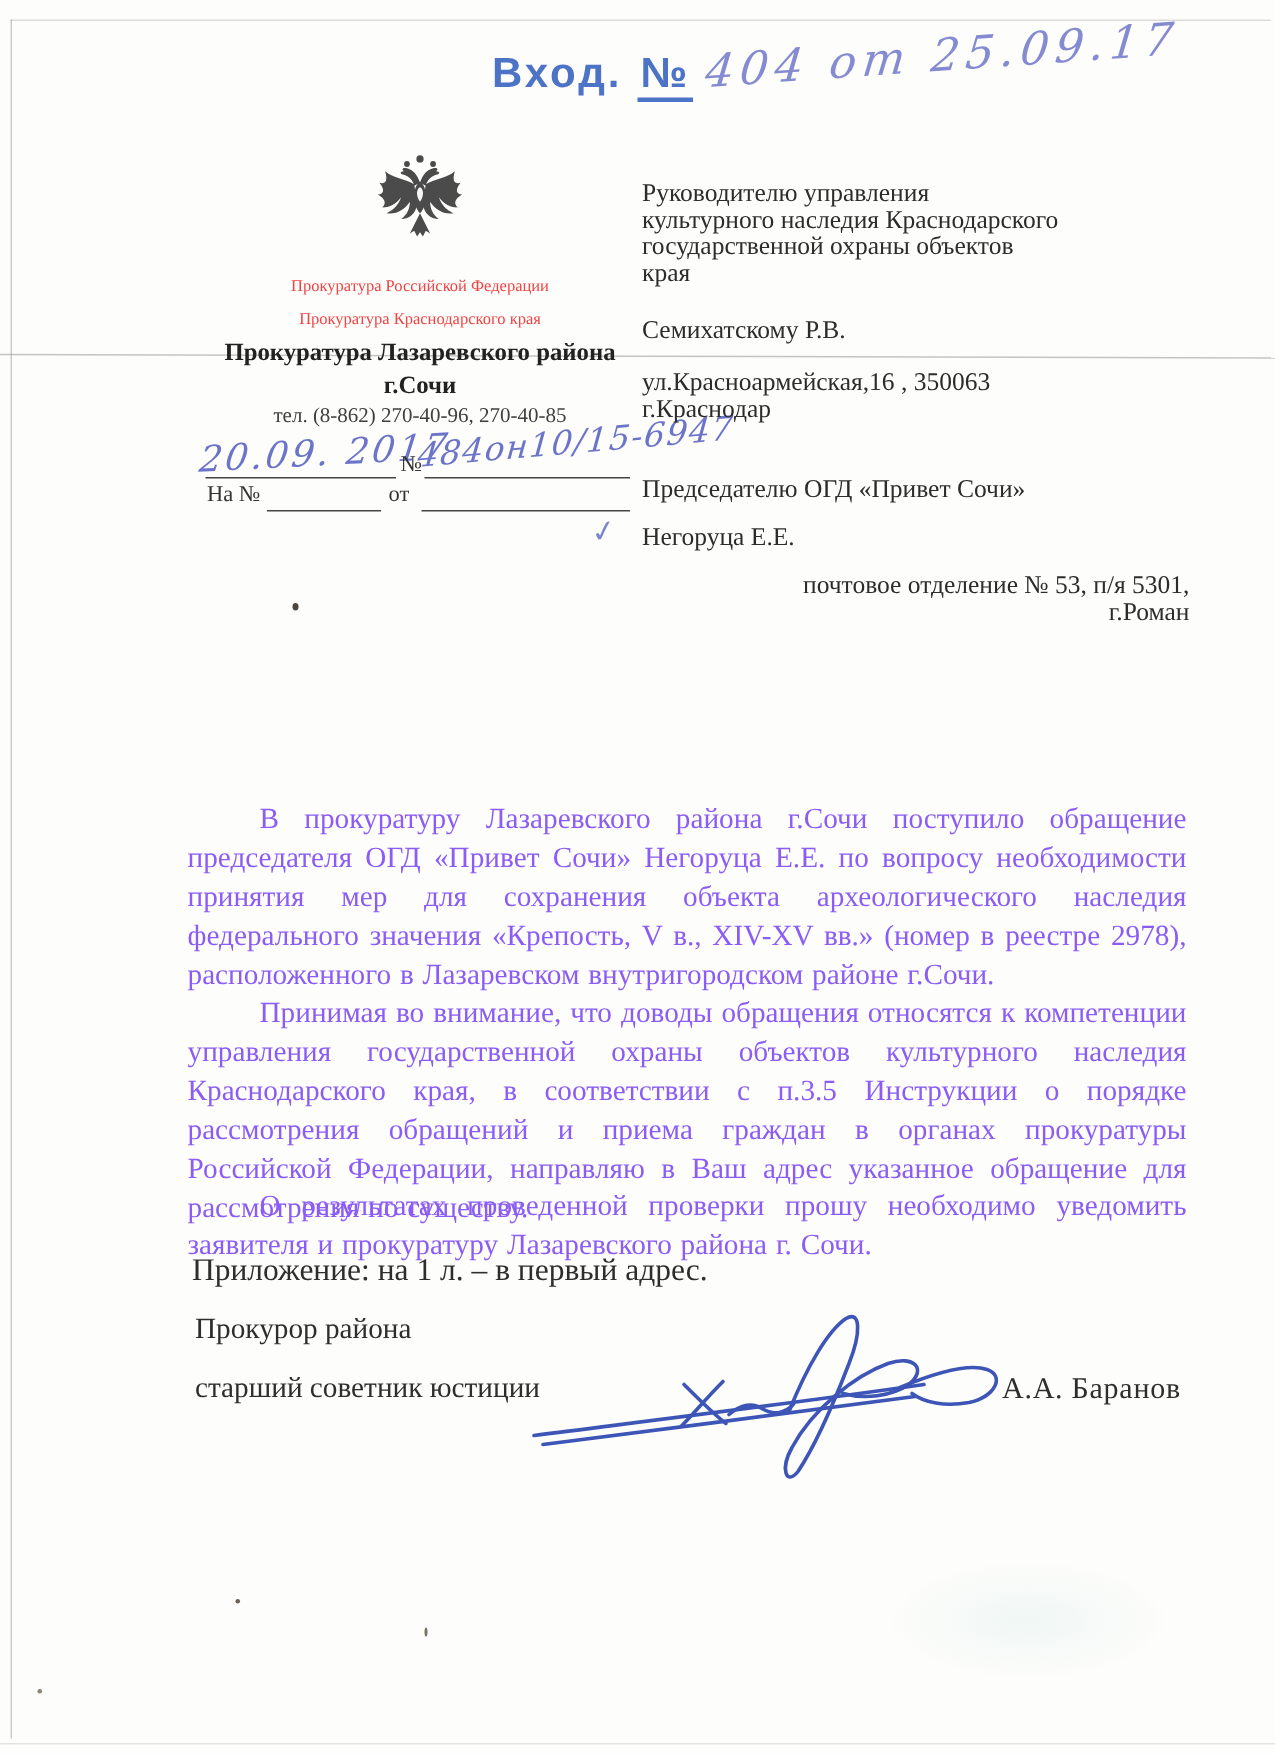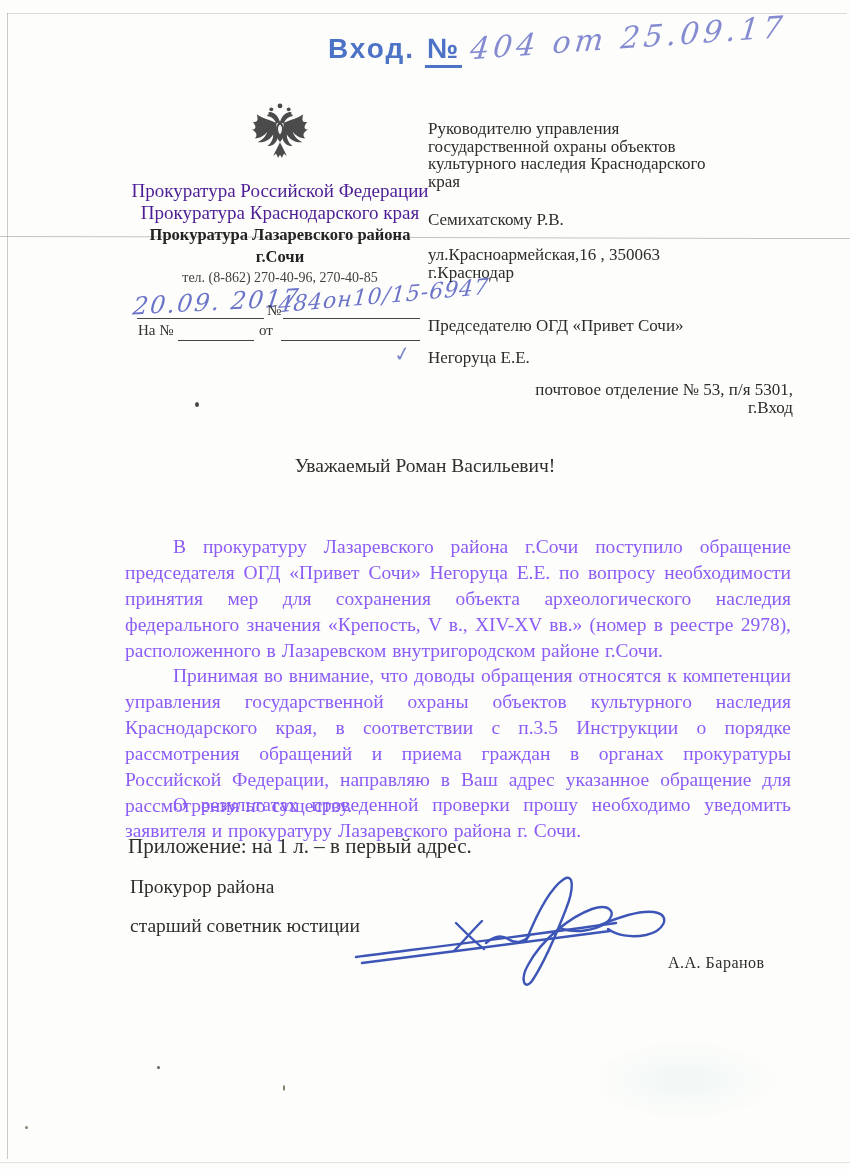--- a/index.html
+++ b/index.html
@@ -119,8 +119,8 @@
 
   <div class="recipients">
     <div class="rec-line">Руководителю управления</div>
+    <div class="rec-line">культурного наследия Краснодарского</div>
     <div class="rec-line">государственной охраны объектов</div>
-    <div class="rec-line">культурного наследия Краснодарского</div>
     <div class="rec-line">края</div>
     <div class="rec-name1">Семихатскому Р.В.</div>
     <div class="rec-addr1">

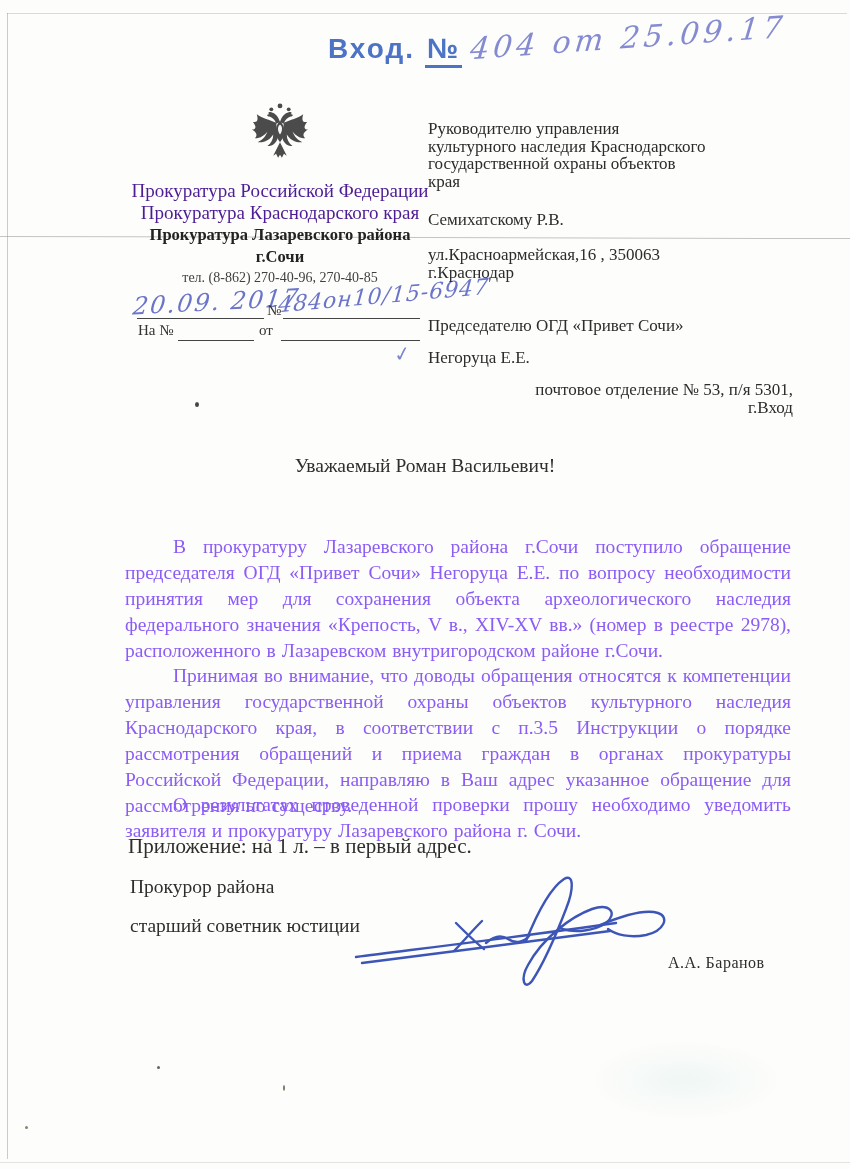--- a/index.html
+++ b/index.html
@@ -29,7 +29,7 @@
   
   .letterhead { position:absolute; left:128px; top:100px; width:304px; text-align:center; }
   .emblem { width:58px; height:66px; margin:0 auto 14px auto; display:block; }
-  .lh-line1, .lh-line2 { font-size:19px; line-height:22px; color:#4c1d95; }
+  .lh-line1, .lh-line2 { font-size:11px; line-height:22px; color:#ef4444; }
   .lh-line3 { font-size:16.5px; line-height:22px; font-weight:700; color:#222; }
   .lh-addr  { font-size:14px; line-height:20px; margin-top:23px; color:#333; }
   .lh-phone { font-size:14px; line-height:20px; color:#404040; }

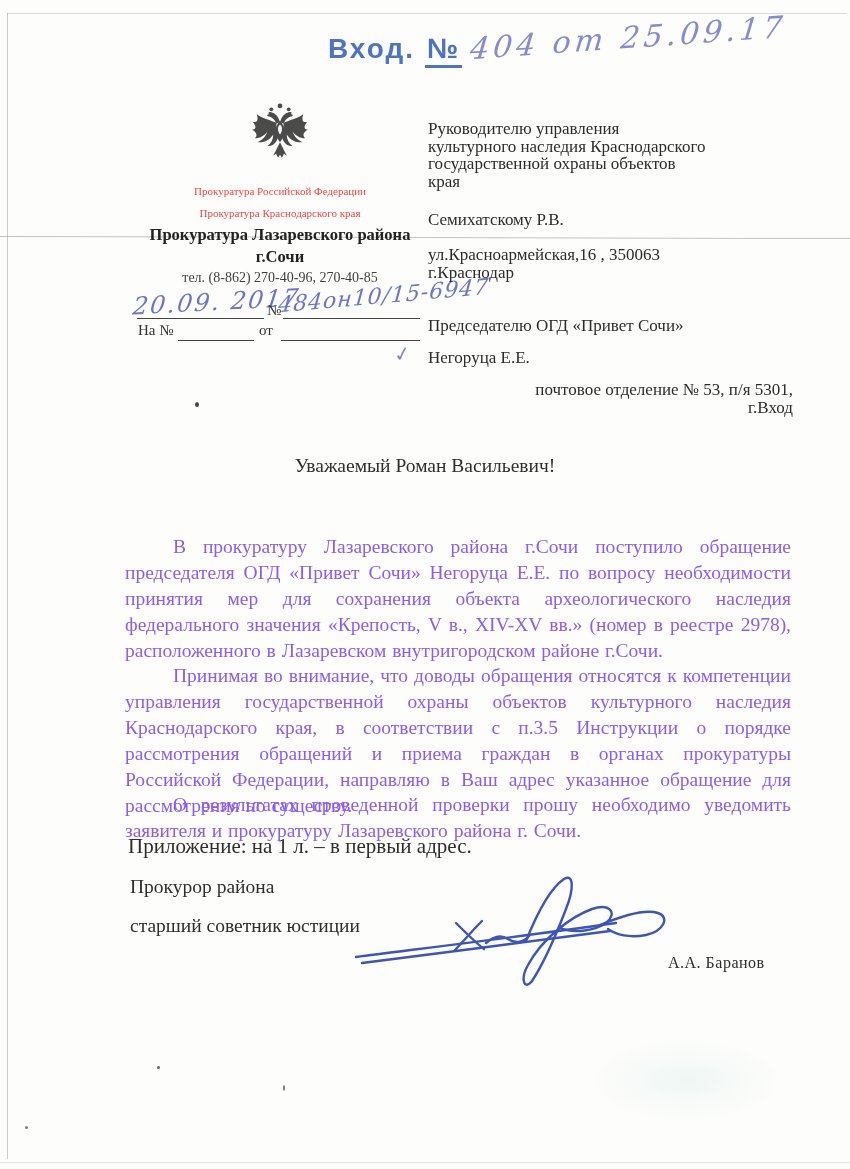--- a/index.html
+++ b/index.html
@@ -131,7 +131,7 @@
     <div class="rec-name2">Негоруца Е.Е.</div>
     <div class="rec-addr2">
       <div class="rec-line">почтовое отделение № 53, п/я 5301,</div>
-      <div class="rec-line">г.Вход</div>
+      <div class="rec-line">г.Роман</div>
     </div>
   </div>
   <div class="checkmark">✓</div>

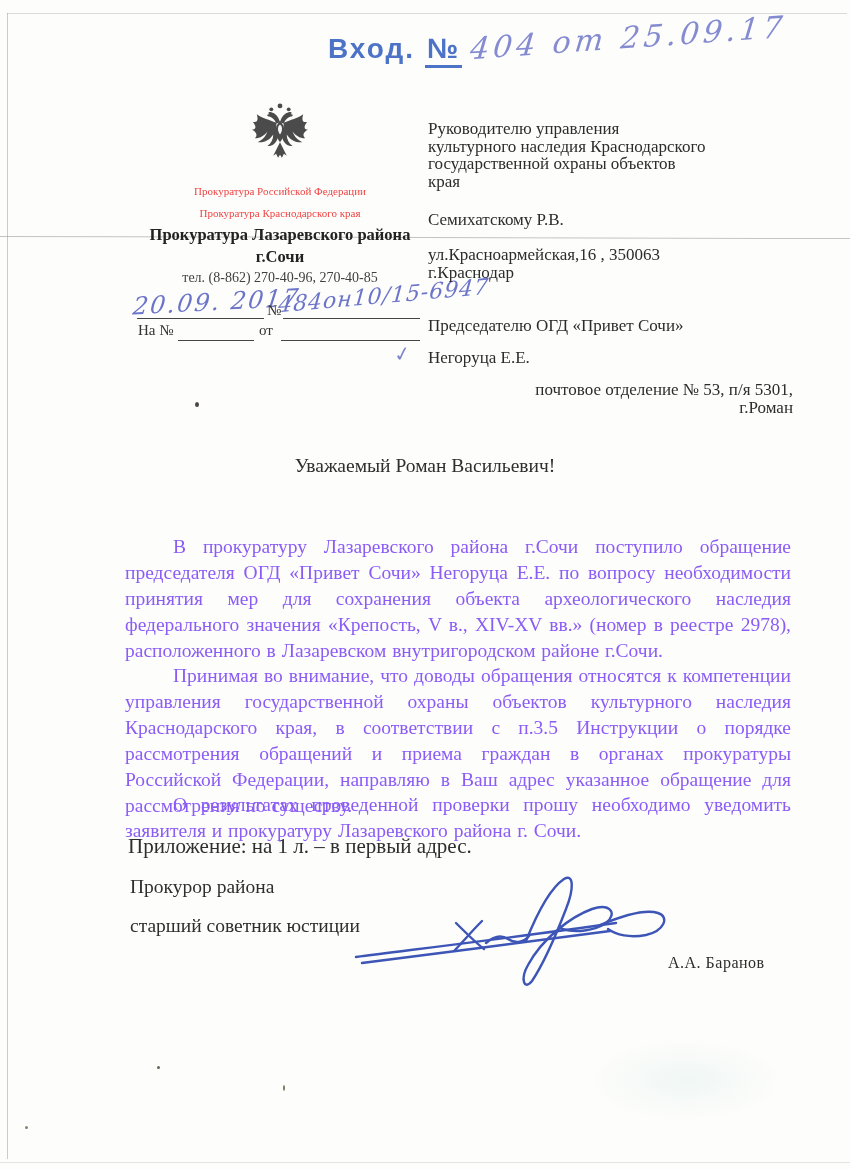--- a/index.html
+++ b/index.html
@@ -136,7 +136,6 @@
   </div>
   <div class="checkmark">✓</div>
 
-  <div class="salutation">Уважаемый Роман Васильевич!</div>
   <p class="para p1">В прокуратуру Лазаревского района г.Сочи поступило обращение председателя ОГД «Привет Сочи» Негоруца Е.Е. по вопросу необходимости принятия мер для сохранения объекта археологического наследия федерального значения «Крепость, V в., XIV-XV вв.» (номер в реестре 2978), расположенного в Лазаревском внутригородском районе г.Сочи.</p>
   <p class="para p2">Принимая во внимание, что доводы обращения относятся к компетенции управления государственной охраны объектов культурного наследия Краснодарского края,  в соответствии с п.3.5 Инструкции о порядке рассмотрения обращений и приема граждан в органах прокуратуры Российской Федерации, направляю в Ваш адрес указанное обращение для рассмотрения по существу.</p>
   <p class="para p3">О результатах проведенной проверки прошу необходимо уведомить заявителя и прокуратуру Лазаревского района г. Сочи.</p>

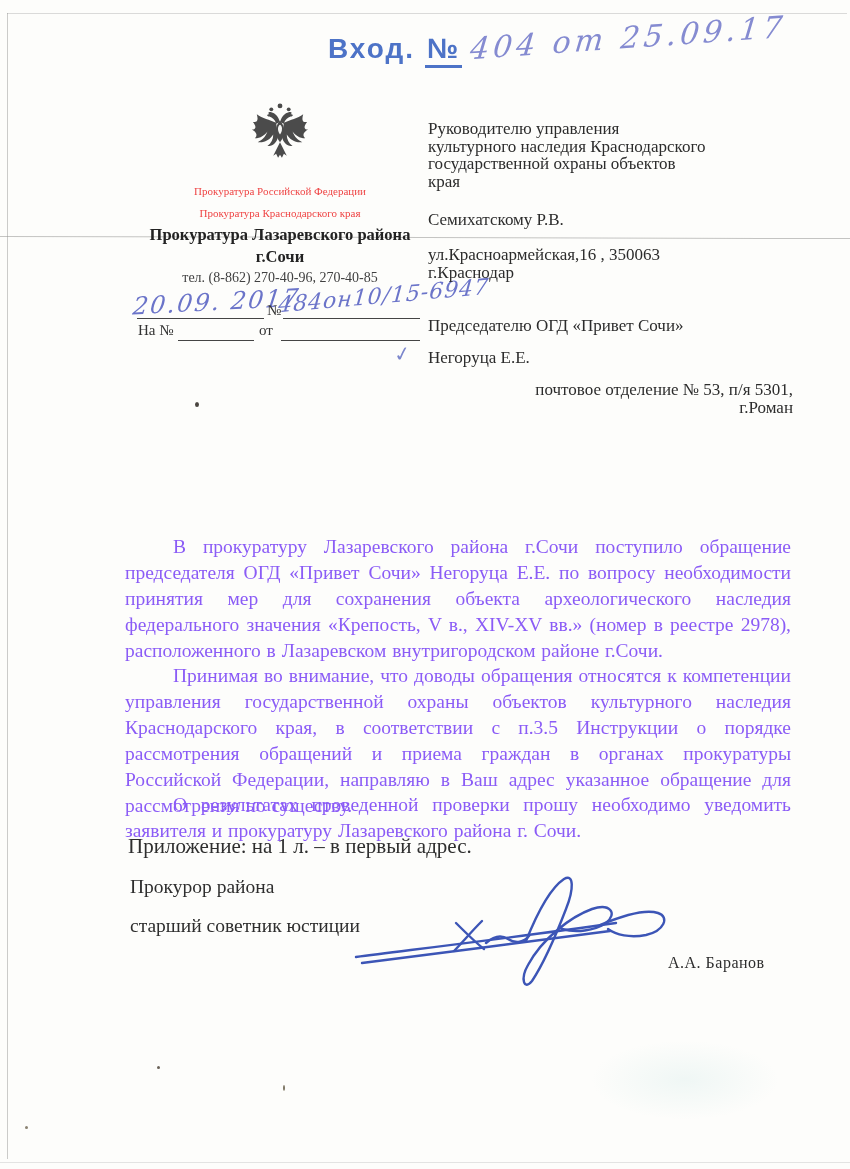--- a/index.html
+++ b/index.html
@@ -63,7 +63,7 @@
   
   .sig-title1 { position:absolute; left:130px; top:876px; font-size:19.5px; }
   .sig-title2 { position:absolute; left:130px; top:915px; font-size:19.5px; }
-  .sig-name   { position:absolute; left:668px; top:954px; font-size:16px; letter-spacing:.5px; }
+  .sig-name   { position:absolute; left:668px; top:915px; font-size:20px; letter-spacing:.5px; }
   .sig-svg    { position:absolute; left:348px; top:865px; }
 </style>
 </head>

